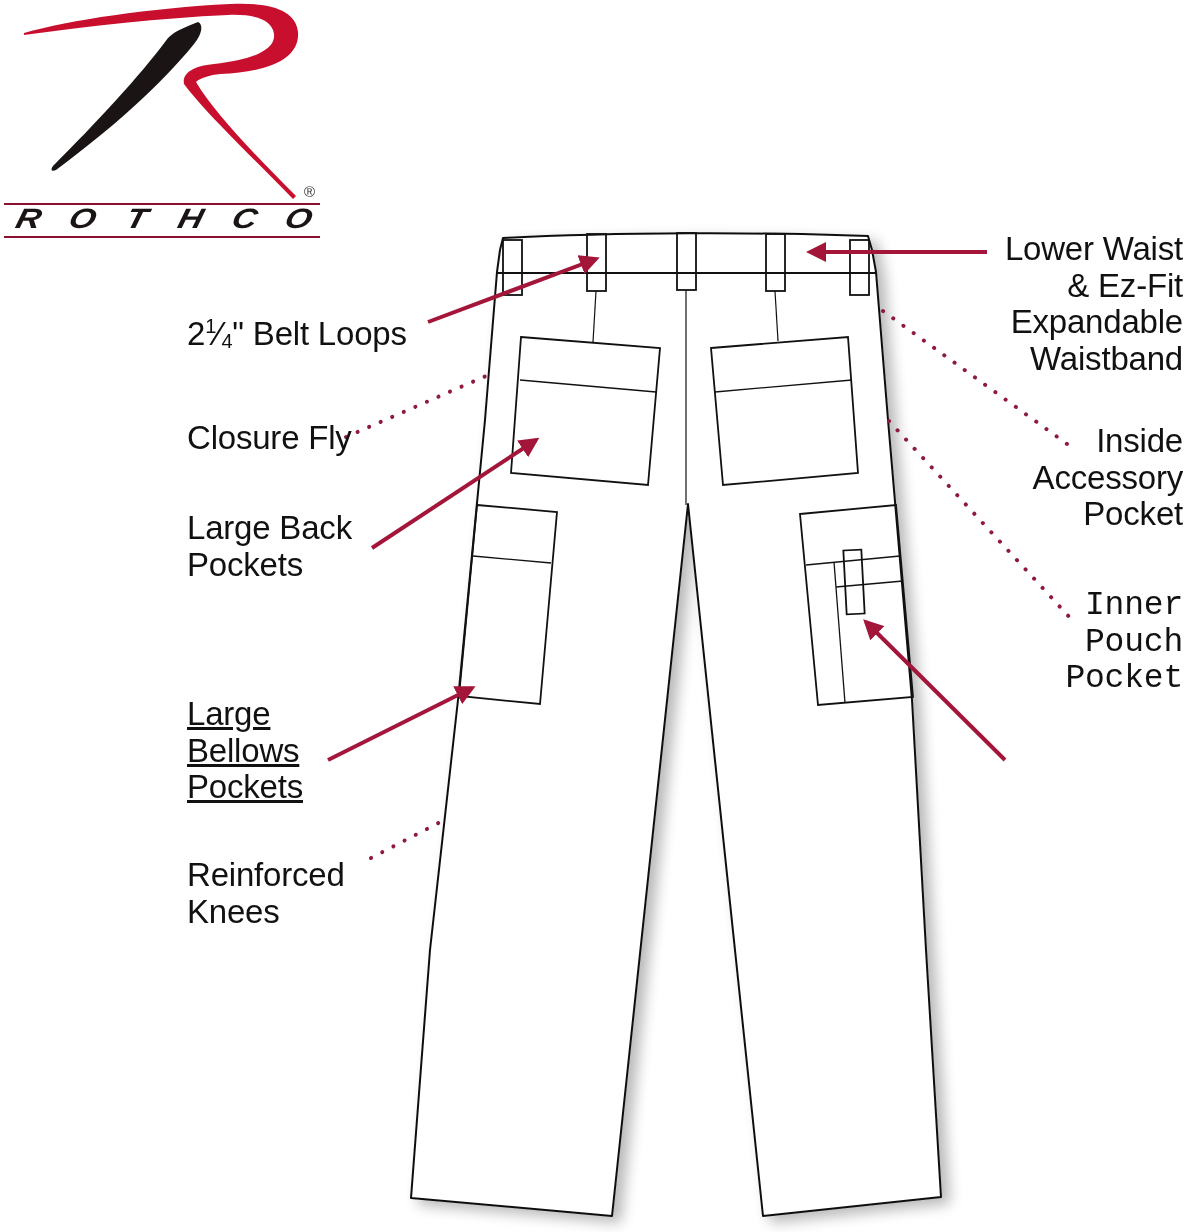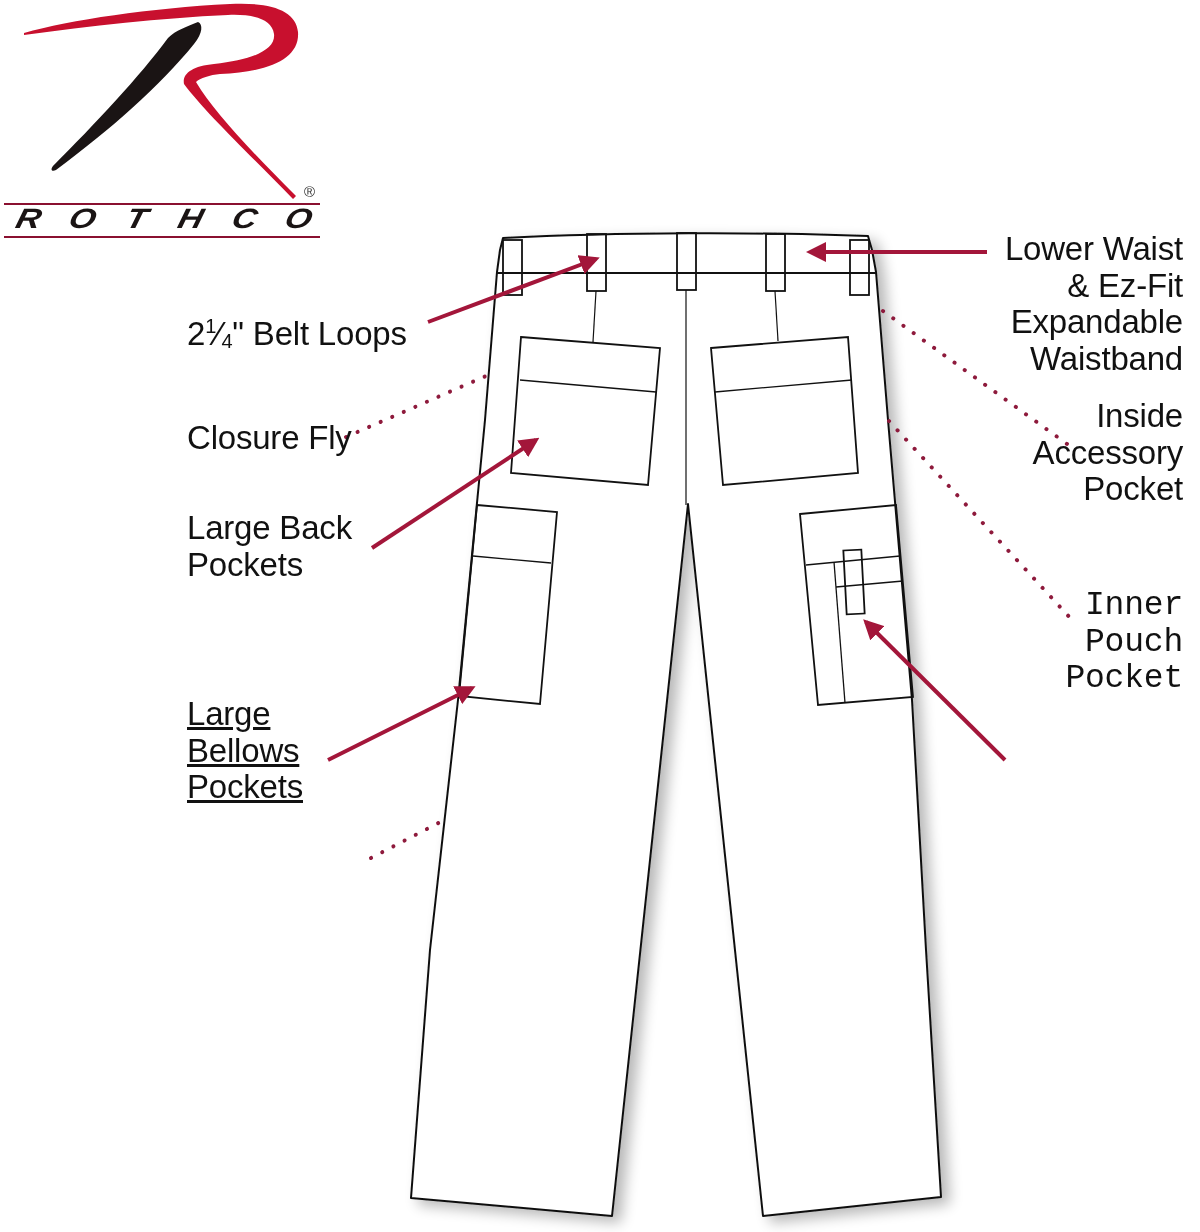--- a/index.html
+++ b/index.html
@@ -116,7 +116,7 @@
 &amp; Ez-Fit
 Expandable
 Waistband</div>
-  <div class="label right" style="right:17px; top:398px;">Inside
+  <div class="label right" style="right:17px; top:423px;">Inside
 Accessory
 Pocket</div>
   <div class="label right" style="right:17px; top:588px;font-family:Liberation Mono, monospace;">Inner

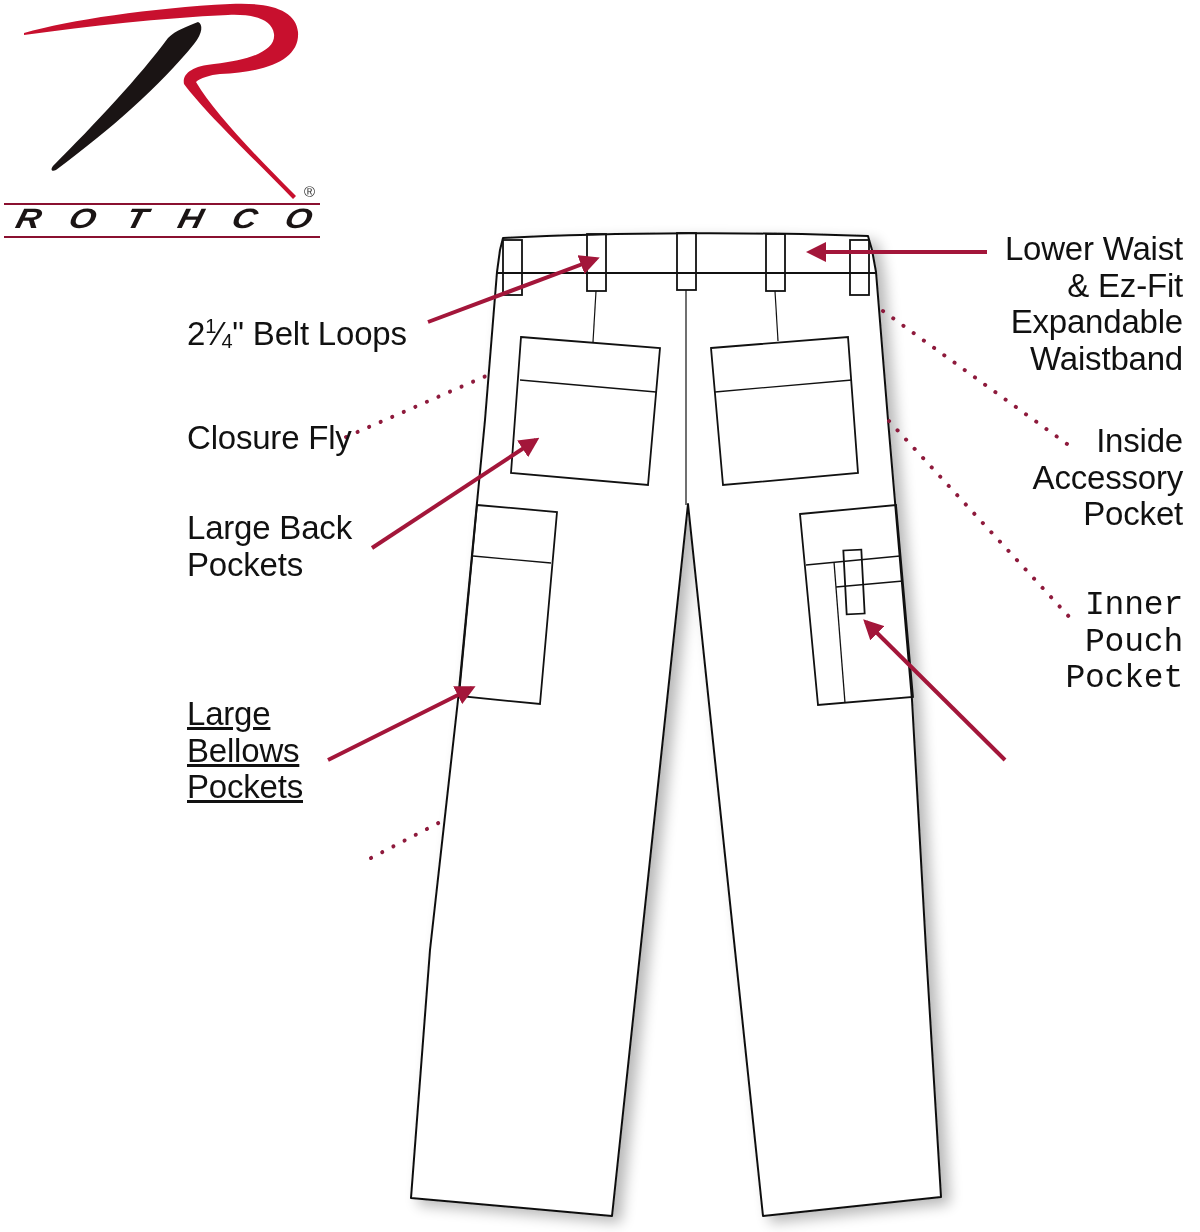--- a/index.html
+++ b/index.html
@@ -111,6 +111,8 @@
   <div class="label" style="left:187px; top:696px;text-decoration:underline;">Large
 Bellows
 Pockets</div>
+  <div class="label" style="left:187px; top:857px;">Reinforced
+Knees</div>
 
   <div class="label right" style="right:17px; top:231px;">Lower Waist
 &amp; Ez-Fit

